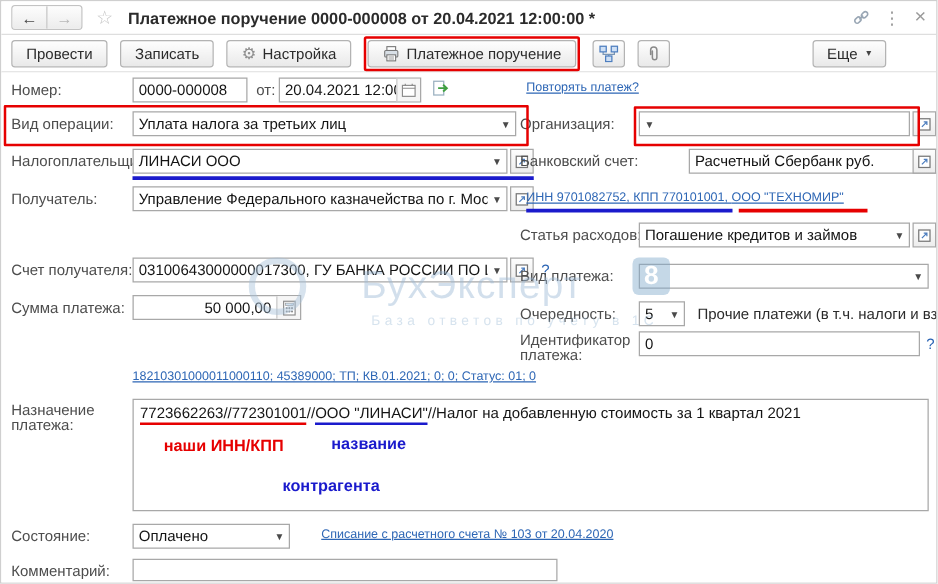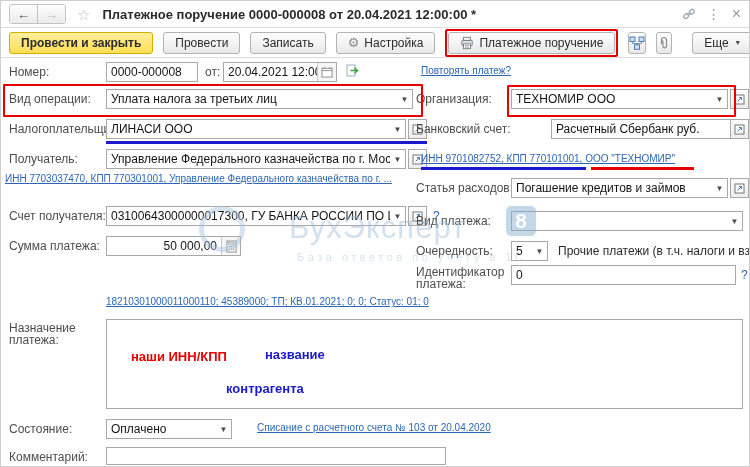--- a/index.html
+++ b/index.html
@@ -94,7 +94,6 @@
   </div>
 
   <div class="toolbar">
-    <button class="btn primary">Провести и закрыть</button>
     <button class="btn">Провести</button>
     <button class="btn">Записать</button>
     <button class="btn">

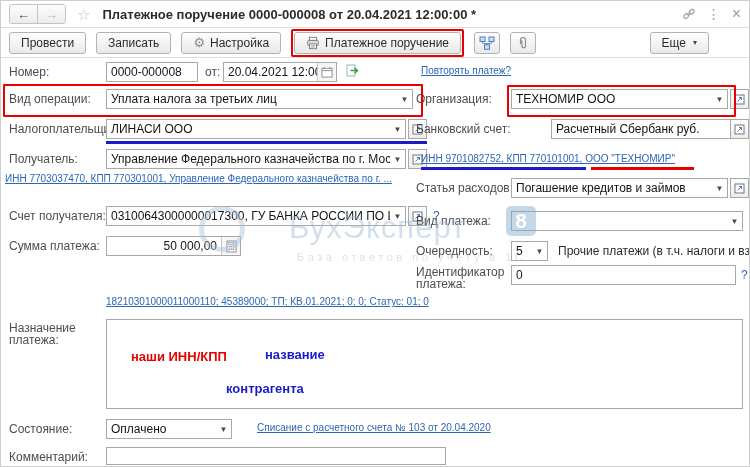--- a/index.html
+++ b/index.html
@@ -174,7 +174,6 @@
 
     <span class="lbl" style="left:415px;top:34px;">Организация:</span>
     <div class="fld" style="left:510px;top:31px;width:217px;">
-      <span class="fval">ТЕХНОМИР ООО</span>
       <span class="arr">▼</span>
     </div>
     <div class="openbtn" style="left:729px;top:31px;">

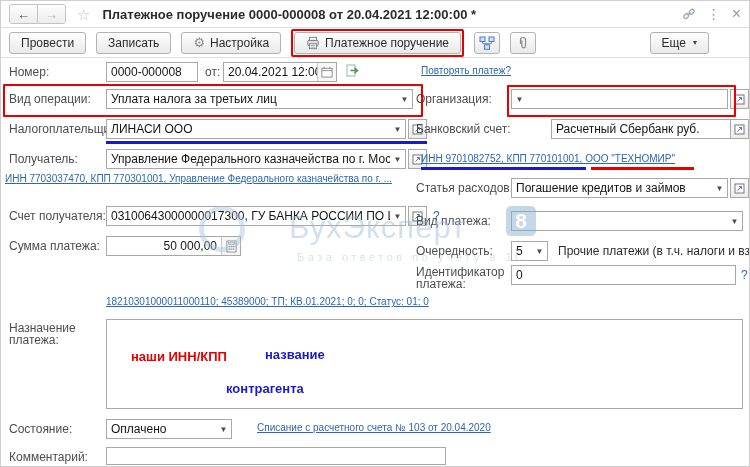--- a/index.html
+++ b/index.html
@@ -225,7 +225,6 @@
     <div class="ann-line" style="left:420px;top:109px;width:165px;border-top:3px solid #1a1acc;"></div>
     <div class="ann-line" style="left:590px;top:109px;width:103px;border-top:3px solid #e60000;"></div>
 
-    <span class="lnk" style="left:4px;top:115px;">ИНН 7703037470, КПП 770301001, Управление Федерального казначейства по г. ...</span>
 
     <span class="lbl" style="left:415px;top:123px;">Статья расходов:</span>
     <div class="fld" style="left:510px;top:120px;width:217px;">

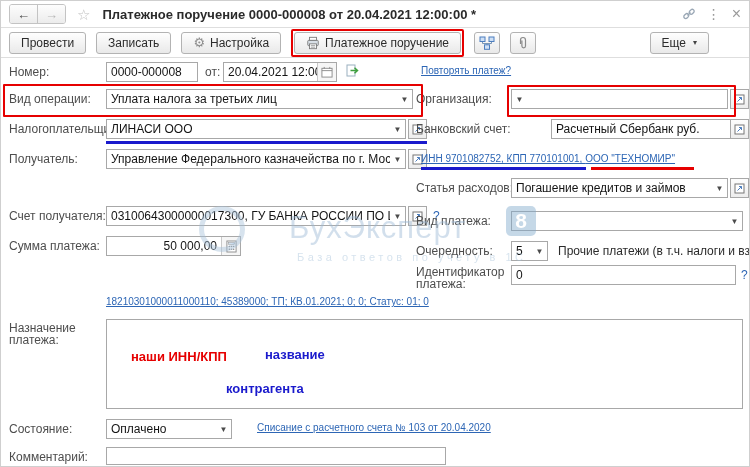--- a/index.html
+++ b/index.html
@@ -293,6 +293,7 @@
     <span class="lbl" style="left:8px;top:263px;">Назначение</span>
     <span class="lbl" style="left:8px;top:275px;">платежа:</span>
     <div class="bigbox" style="left:105px;top:261px;width:637px;height:90px;">
+      <div class="purpose-text"><span class="u-red">7723662263//772301001</span><span>//</span><span class="u-blue">ООО "ЛИНАСИ"</span><span>//Налог на добавленную стоимость за 1 квартал 2021</span></div>
       <div class="note-red" style="left:24px;top:29px;">наши ИНН/КПП</div>
       <div class="note-blue" style="left:119px;top:27px;margin-left:39px;">название</div>
       <div class="note-blue" style="left:119px;top:50px;margin-top:11px;">контрагента</div>

